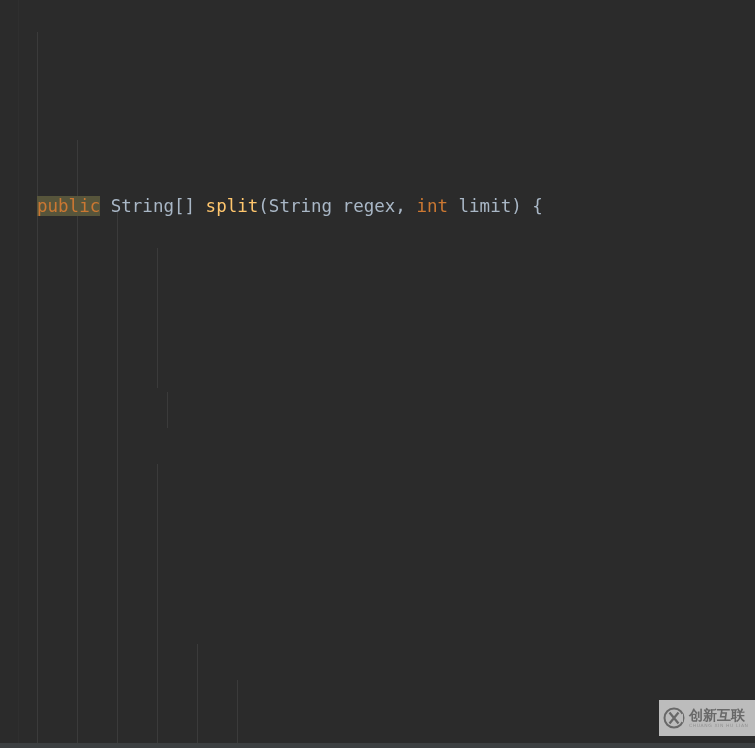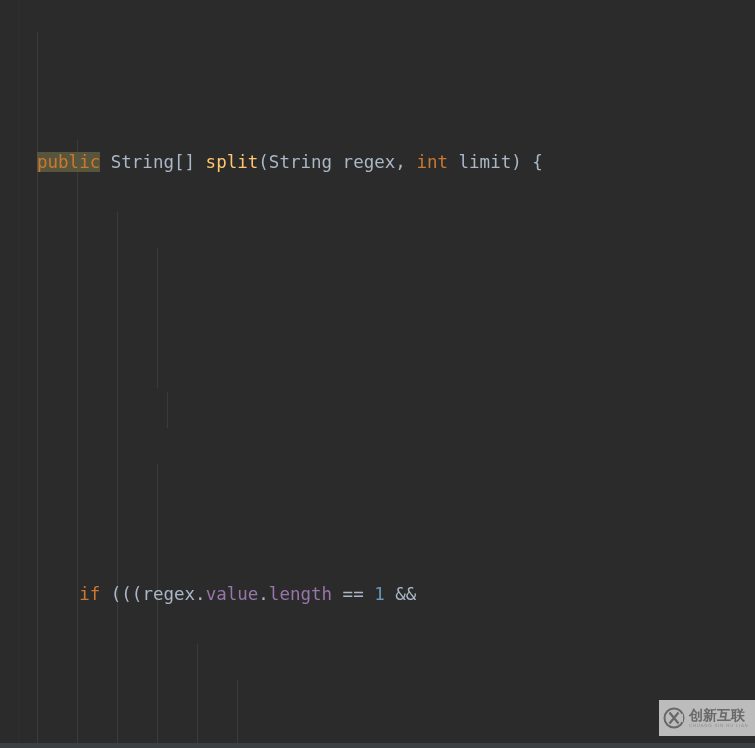--- a/index.html
+++ b/index.html
@@ -58,6 +58,7 @@
     height: 36px;
     padding-left: 37px;
     white-space: pre;
+    margin-top: 44px;
   }
 
   

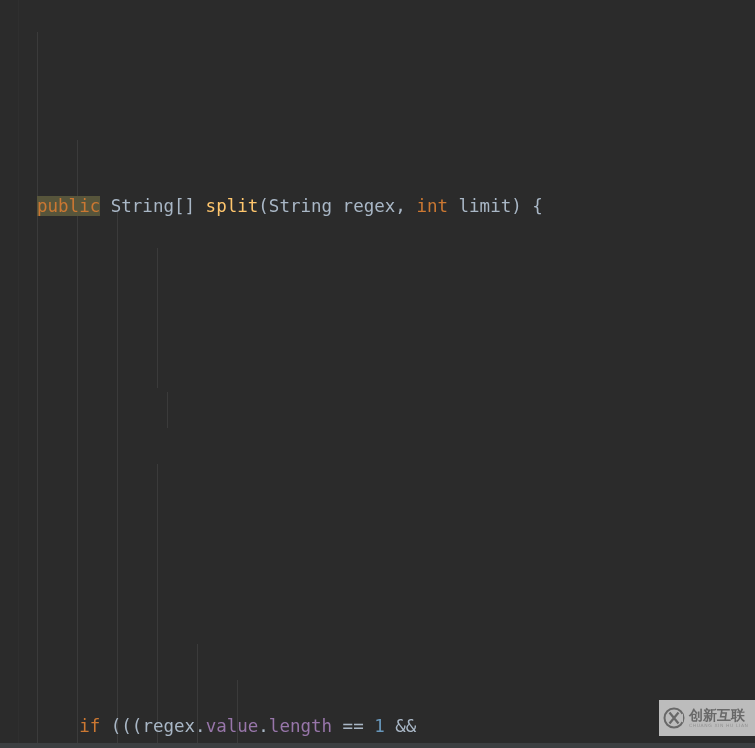--- a/index.html
+++ b/index.html
@@ -168,7 +168,6 @@
     
 
     
-    <div class="line"><span class="pun">    </span><span class="kw">if</span><span class="pun"> (((</span><span class="typ">regex</span><span class="pun">.</span><span class="fld">value</span><span class="pun">.</span><span class="fld">length</span><span class="op"> == </span><span class="num">1</span><span class="op"> &amp;&amp;</span></div>
 
     
     

